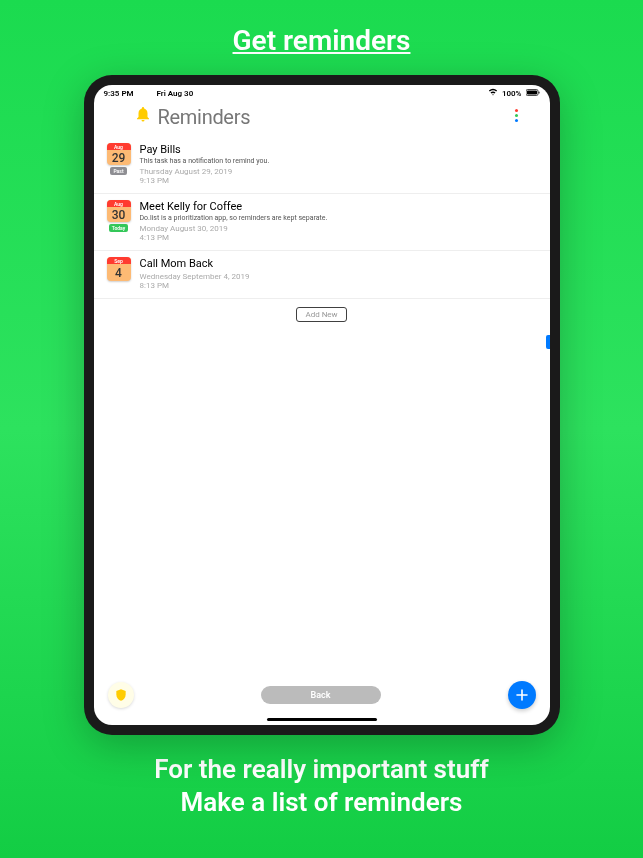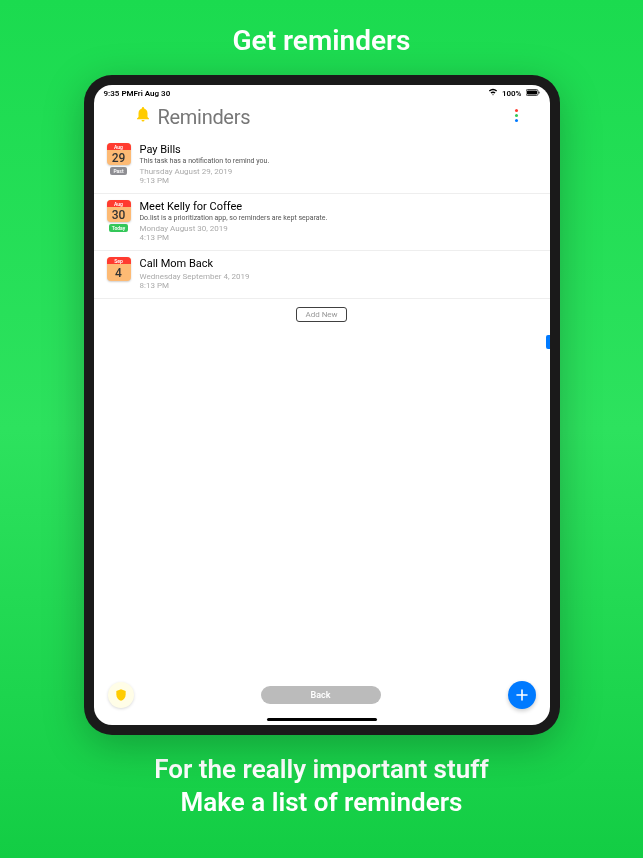--- a/index.html
+++ b/index.html
@@ -5,7 +5,7 @@
 * { margin:0; padding:0; box-sizing:border-box; font-family:-apple-system,BlinkMacSystemFont,"Segoe UI",Roboto,sans-serif; }
 body { width:643px; height:858px; background:linear-gradient(to bottom,#1bdb4f 0%,#2de25e 50%,#13cd44 100%); display:flex; flex-direction:column; align-items:center; overflow:hidden; }
 
-.promo-top { color:#fff; font-size:28px; font-weight:600; margin-top:24px; text-align:center; }
+.promo-top { color:#fff; font-size:28px; font-weight:600; margin-top:24px; text-align:center;text-decoration:underline; }
 .promo-bottom { color:#fff; font-size:26px; font-weight:600; margin-top:18px; text-align:center; line-height:1.25; }
 
 .device { width:476px; height:660px; margin-top:18px; background:#1a1a1a; border-radius:28px; padding:10px; position:relative; box-shadow:0 10px 40px rgba(0,0,0,0.25); }

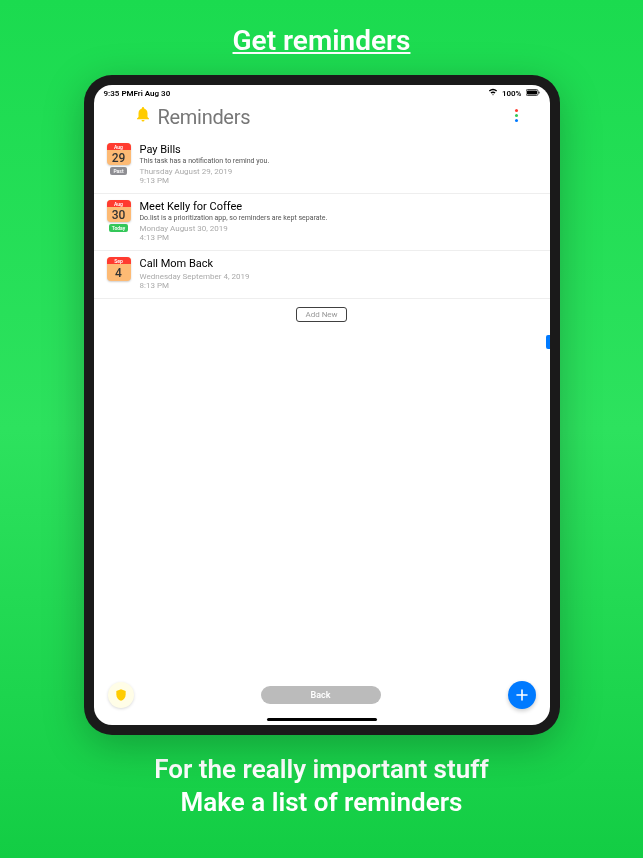--- a/index.html
+++ b/index.html
@@ -12,7 +12,7 @@
 .screen { width:100%; height:100%; background:#fff; border-radius:18px; overflow:hidden; position:relative; display:flex; flex-direction:column; }
 
 .status-bar { display:flex; justify-content:space-between; align-items:center; font-size:8px; font-weight:600; padding:3px 10px; color:#000; }
-.status-left { display:flex; gap:0; }
+.status-left { display:flex; gap:23px; }
 .status-right { display:flex; gap:4px; align-items:center; }
 
 .header { display:flex; align-items:flex-start; gap:6px; padding:4px 28px 8px;margin-left:12px; }

